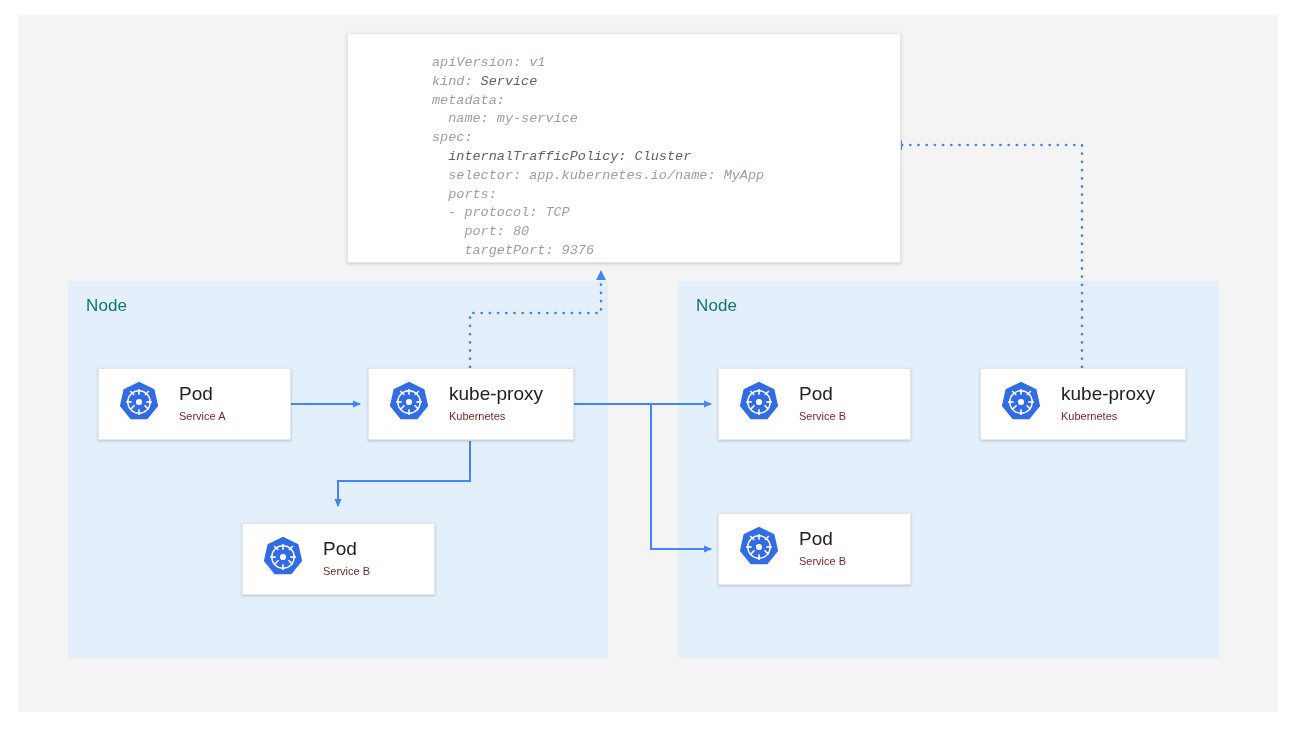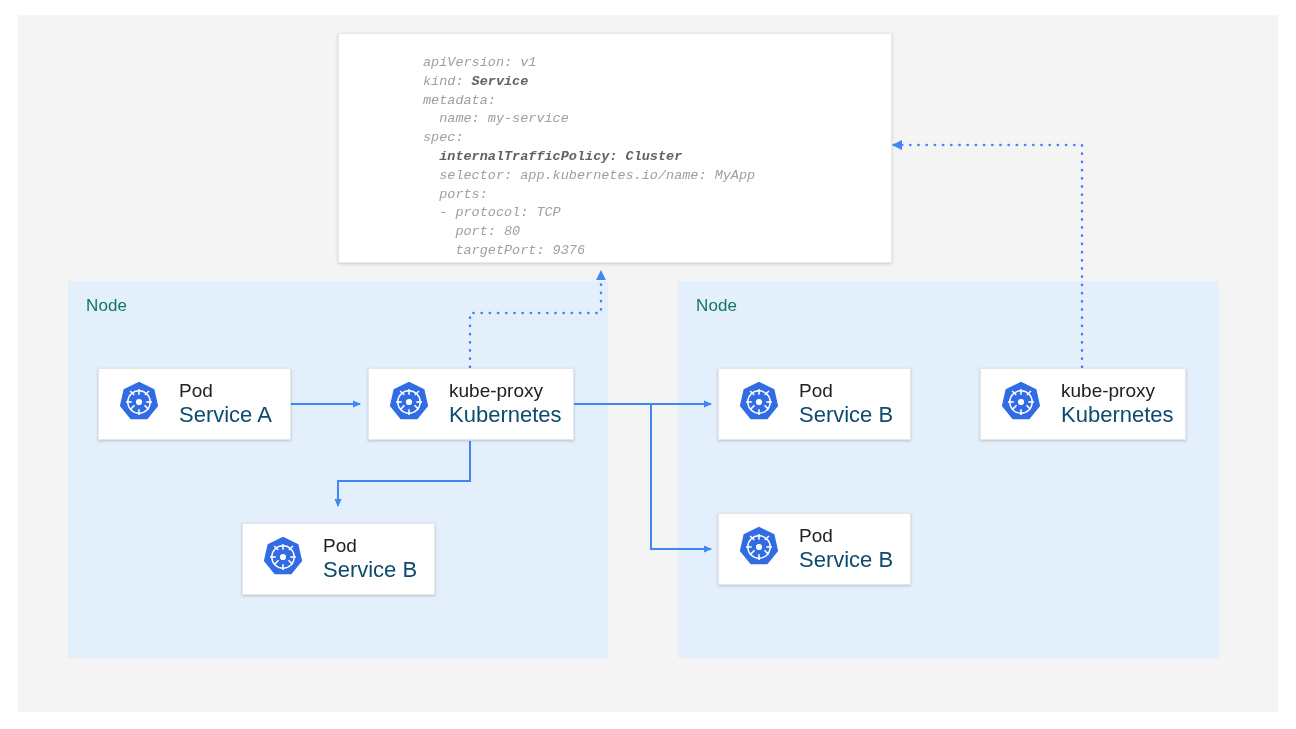--- a/index.html
+++ b/index.html
@@ -146,7 +146,7 @@
     </g>
   </svg>
 
-  <div class="yaml-panel" style="left:338px; top:33px; width:554px; height:230px;">
+  <div class="yaml-panel" style="left:347px; top:33px; width:554px; height:230px;">
     <div class="yaml-body" id="yaml-body"><div class="yaml-line"><span>apiVersion: v1</span></div><div class="yaml-line"><span>kind: </span><span class="b">Service</span></div><div class="yaml-line"><span>metadata:</span></div><div class="yaml-line"><span>  name: my-service</span></div><div class="yaml-line"><span>spec:</span></div><div class="yaml-line"><span>  </span><span class="b">internalTrafficPolicy: Cluster</span></div><div class="yaml-line"><span>  selector: app.kubernetes.io/name: MyApp</span></div><div class="yaml-line"><span>  ports:</span></div><div class="yaml-line"><span>  - protocol: TCP</span></div><div class="yaml-line"><span>    port: 80</span></div><div class="yaml-line"><span>    targetPort: 9376</span></div></div>
   </div>
 

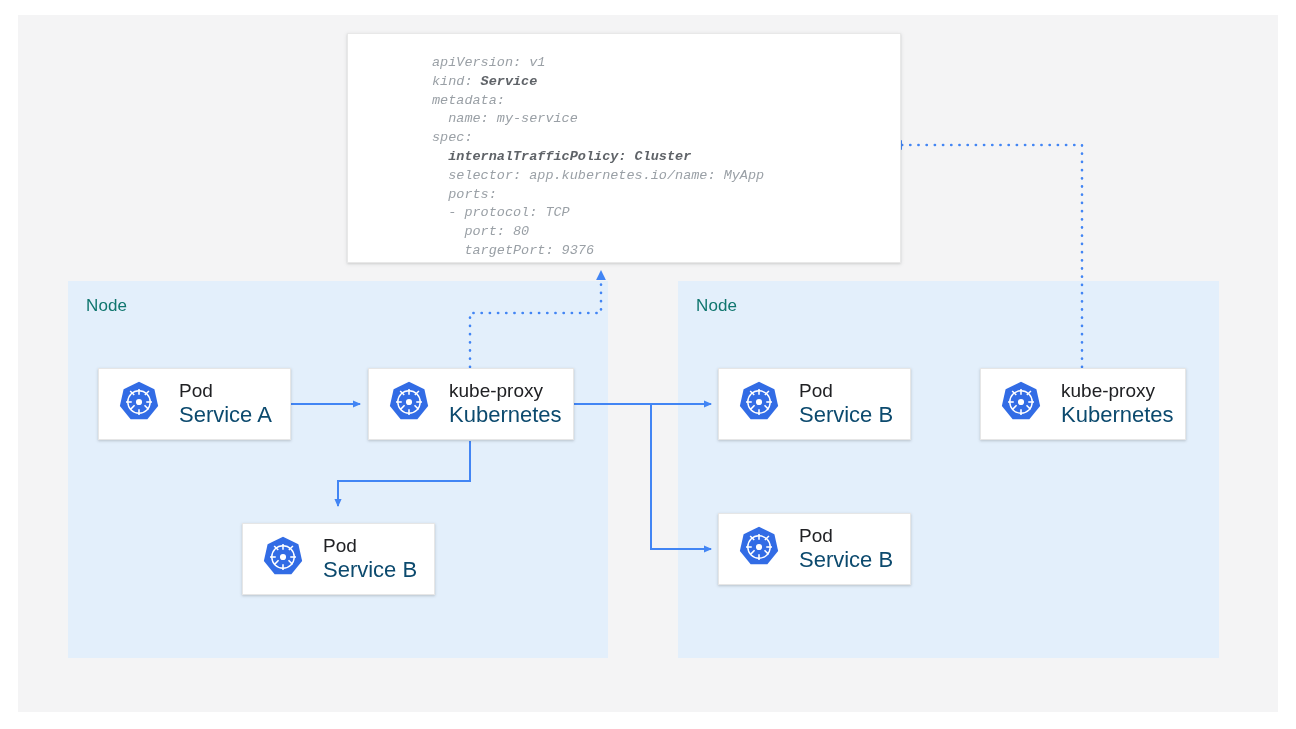--- a/index.html
+++ b/index.html
@@ -88,7 +88,7 @@
   }
   .yaml-line { white-space: pre; }
   .yaml-line .b {
-    font-weight: bold;
+    font-weight: normal;
     color: #5f6368;
   }
   svg.edges {

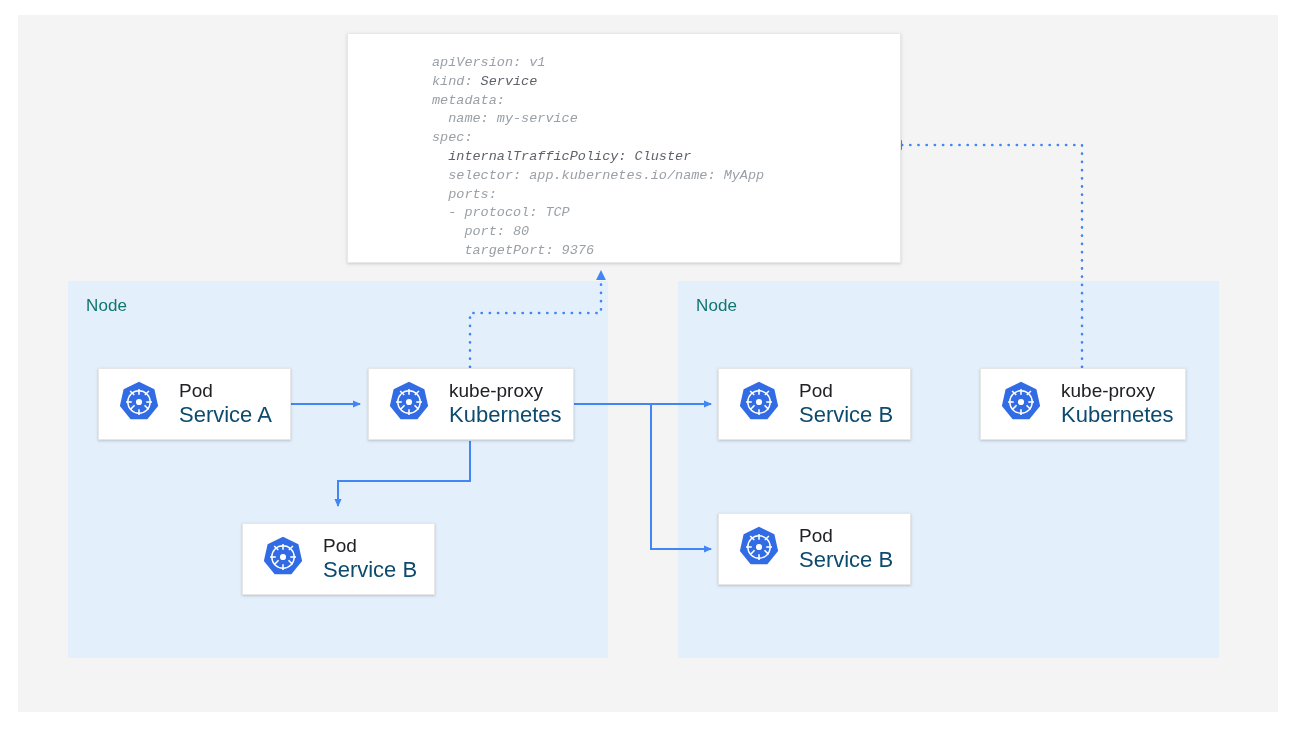--- a/index.html
+++ b/index.html
@@ -62,8 +62,8 @@
     white-space: nowrap;
   }
   .card .card-sub {
-    font-size: 22px;
-    color: #0c4a6e;
+    font-size: 11px;
+    color: #7f1d1d;
     white-space: nowrap;
     margin-top: 2px;
   }

